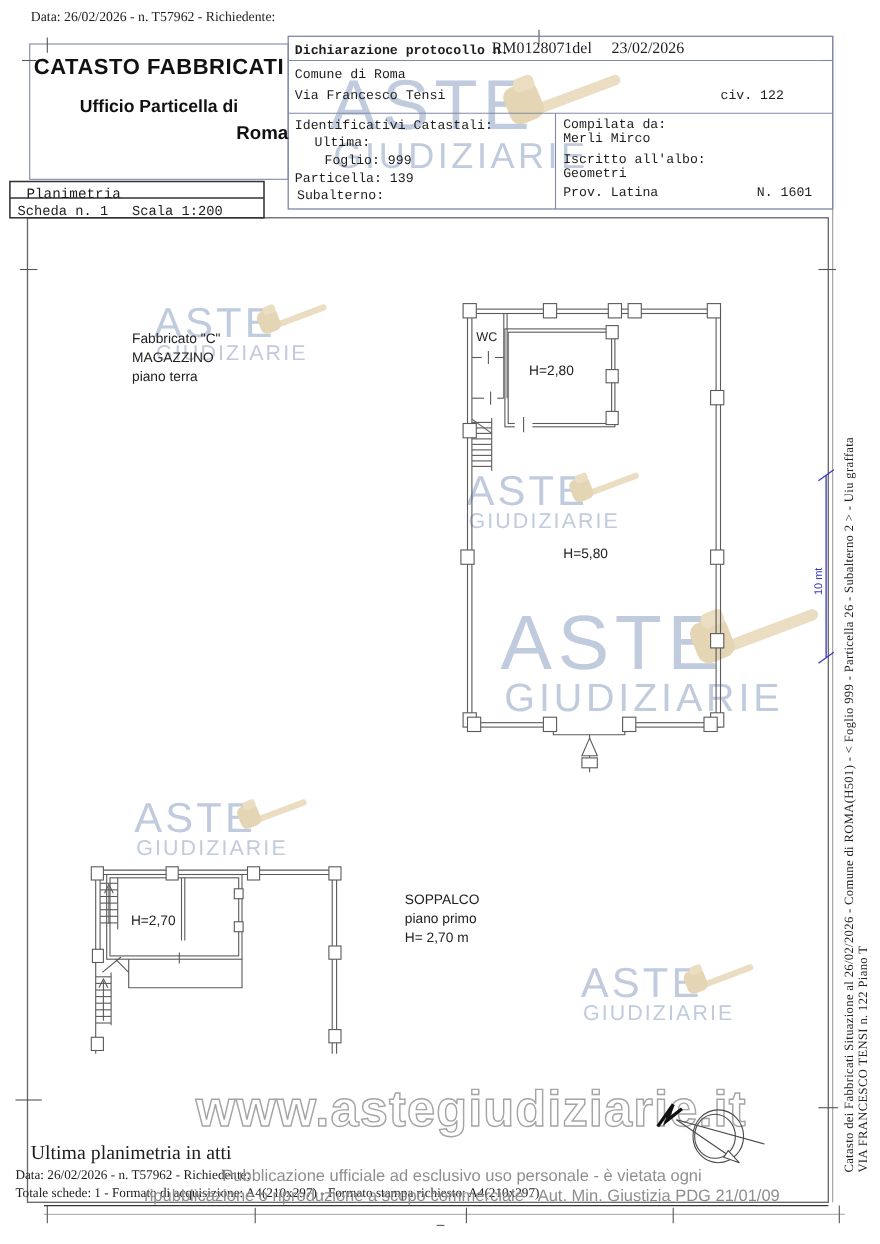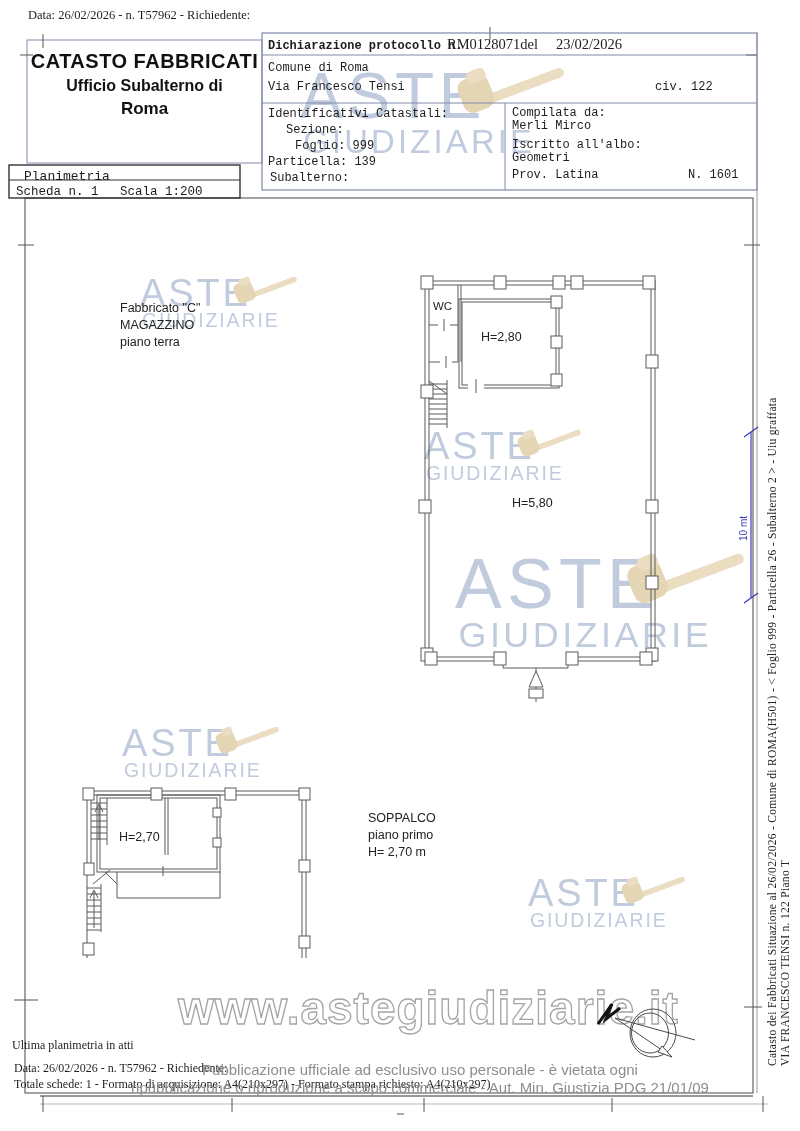--- a/index.html
+++ b/index.html
@@ -16,7 +16,7 @@
   .agency{left:27px;top:50px;width:235px;text-align:center;z-index:2;position:absolute;color:#111;}
   .agency div{font-weight:bold;}
   .ag1{font-size:17px;margin-bottom:4px;}
-  .ag2{font-size:20px;margin-bottom:4px;letter-spacing:.5px;}
+  .ag2{font-size:20px;margin-bottom:16px;letter-spacing:.5px;}
   .ag3{font-size:16px;margin-bottom:4px;}
   .ag4{font-size:17px;}
   .pub{color:var(--gray-pub);font-size:15px;text-align:center;z-index:3;position:absolute;white-space:nowrap;font-family:"Liberation Sans",sans-serif;}

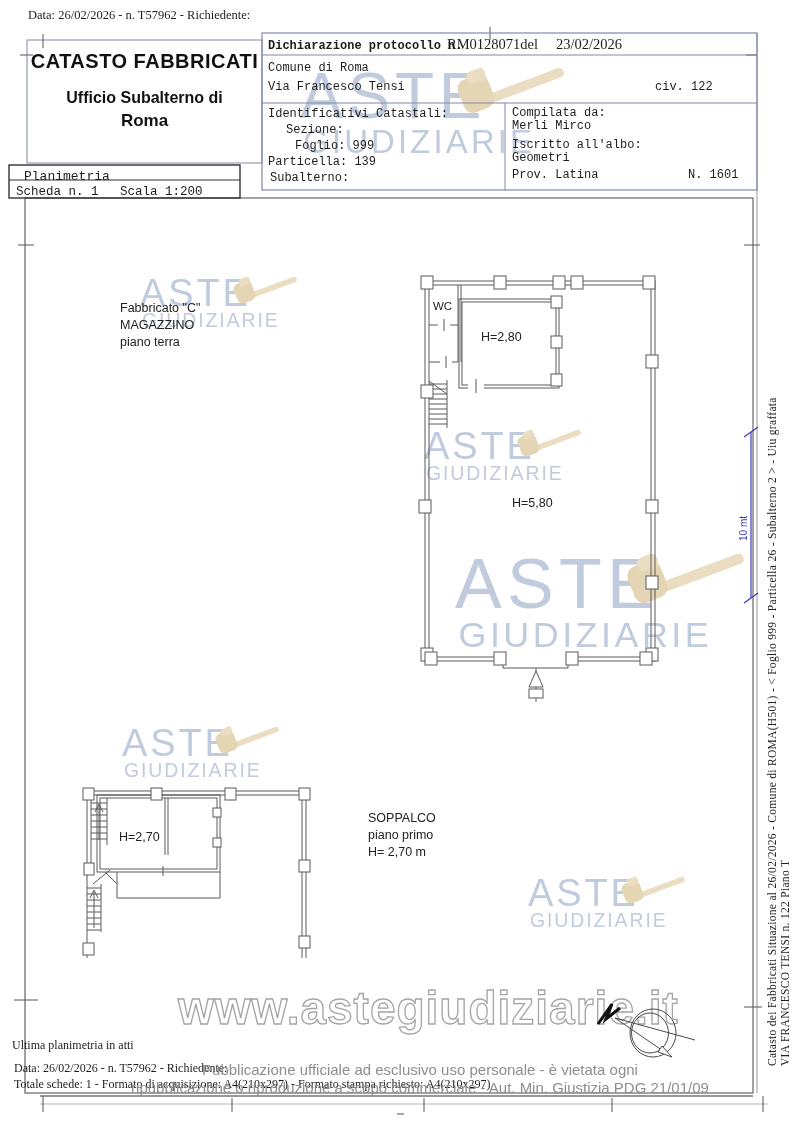--- a/index.html
+++ b/index.html
@@ -251,7 +251,7 @@
 
   <div class="agency">
     <div class="ag2">CATASTO FABBRICATI</div>
-    <div class="ag3">Ufficio Subalterno di</div>
+    <div class="ag3">Ufficio Particella di</div>
     <div class="ag4">Roma</div>
   </div>
 

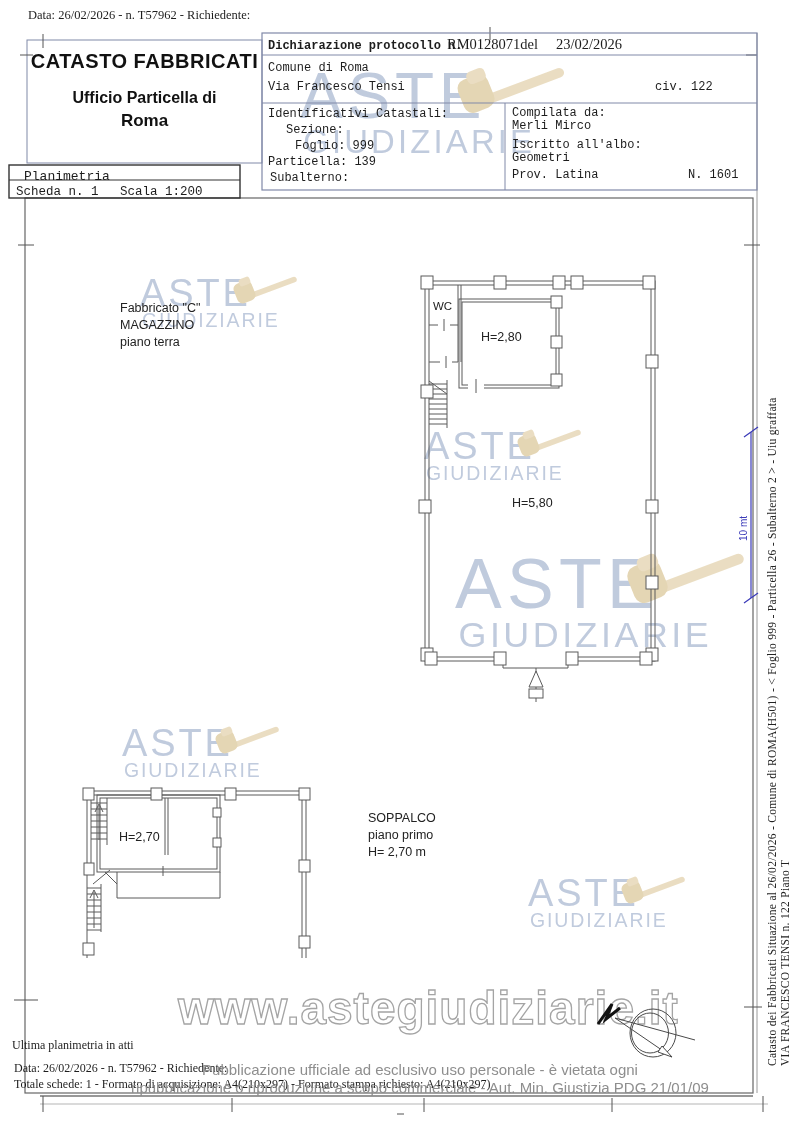--- a/index.html
+++ b/index.html
@@ -18,7 +18,7 @@
   .ag1{font-size:17px;margin-bottom:4px;}
   .ag2{font-size:20px;margin-bottom:16px;letter-spacing:.5px;}
   .ag3{font-size:16px;margin-bottom:4px;}
-  .ag4{font-size:17px;}
+  .ag4{font-size:17px;text-align:right;}
   .pub{color:var(--gray-pub);font-size:15px;text-align:center;z-index:3;position:absolute;white-space:nowrap;font-family:"Liberation Sans",sans-serif;}
   #side-caption{position:absolute;left:766px;top:1066px;width:810px;transform:rotate(-90deg);transform-origin:0 0;z-index:2;font-family:"Liberation Serif",serif;font-size:11.5px;line-height:13px;letter-spacing:.3px;color:#222;white-space:nowrap;}
 </style>

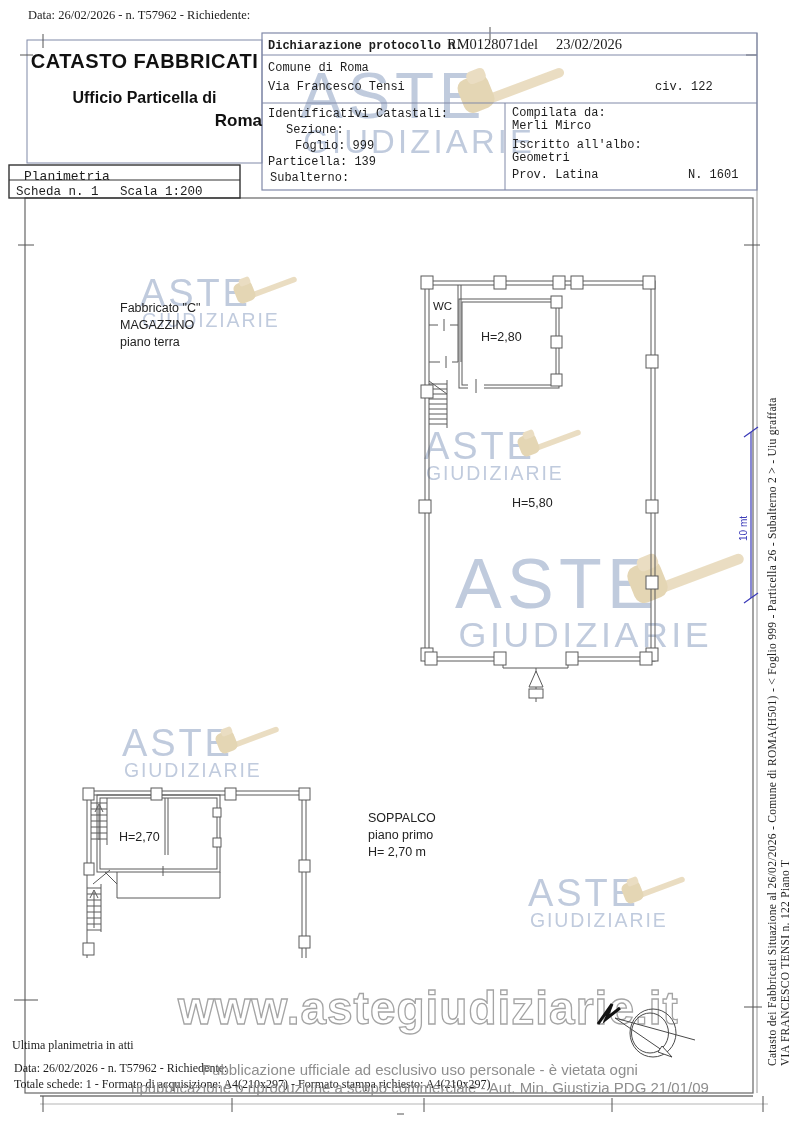--- a/index.html
+++ b/index.html
@@ -267,7 +267,7 @@
   <div class="txt mono" style="left:655px;top:80px;font-size:12px;">civ. 122</div>
 
   <div class="txt mono" style="left:268px;top:107px;font-size:12px;">Identificativi Catastali:</div>
-  <div class="txt mono" style="left:286px;top:123px;font-size:12px;">Sezione:</div>
+  <div class="txt mono" style="left:286px;top:123px;font-size:12px;">Ultima:</div>
   <div class="txt mono" style="left:295px;top:139px;font-size:12px;">Foglio: 999</div>
   <div class="txt mono" style="left:268px;top:155px;font-size:12px;">Particella: 139</div>
   <div class="txt mono" style="left:270px;top:171px;font-size:12px;">Subalterno:</div>

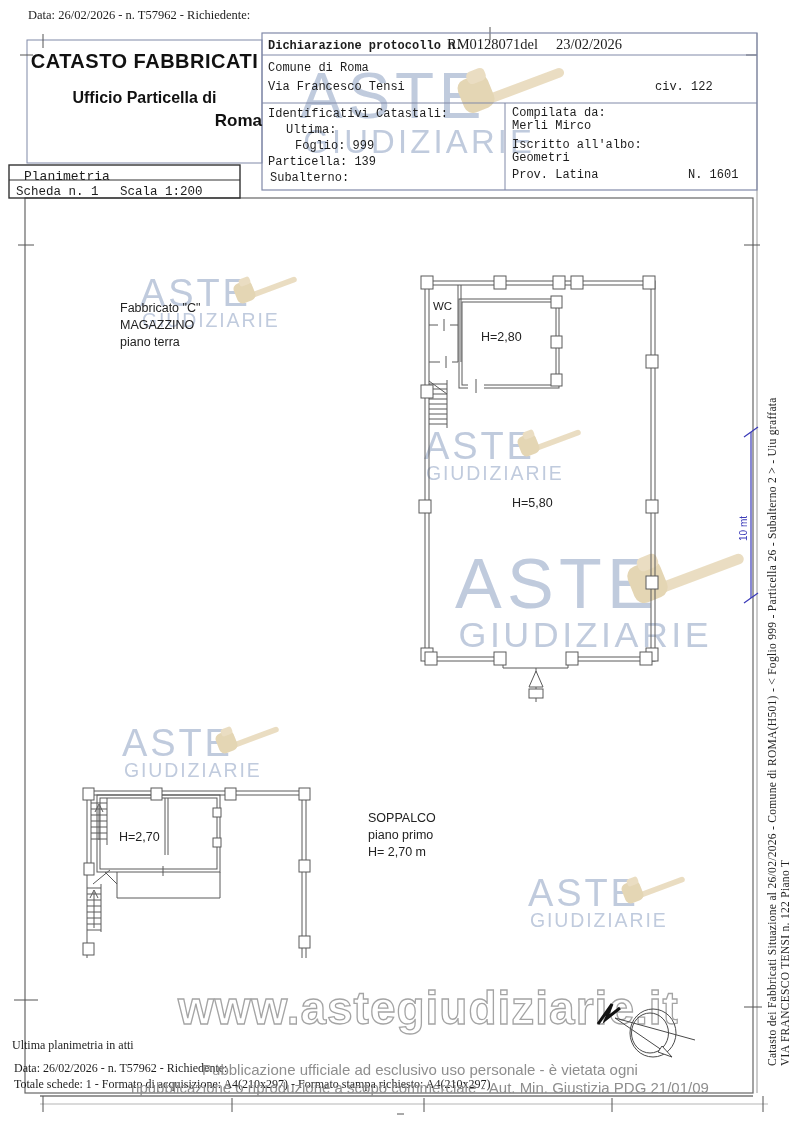--- a/index.html
+++ b/index.html
@@ -279,7 +279,7 @@
   <div class="txt mono" style="left:512px;top:168px;font-size:12px;">Prov. Latina</div>
   <div class="txt mono" style="left:688px;top:168px;font-size:12px;">N. 1601</div>
 
-  <div class="txt serif" style="left:12px;top:1038px;font-size:12px;">Ultima planimetria in atti</div>
+  <div class="txt serif" style="left:28px;top:1038px;font-size:18px;">Ultima planimetria in atti</div>
   <div class="txt serif" style="left:14px;top:1061px;font-size:12px;">Data: 26/02/2026 - n. T57962 - Richiedente:</div>
   <div class="txt serif" style="left:14px;top:1077px;font-size:12px;">Totale schede: 1 - Formato di acquisizione: A4(210x297)   - Formato stampa richiesto: A4(210x297)</div>
   <div class="pub" style="left:160px;top:1061px;width:520px;">Pubblicazione ufficiale ad esclusivo uso personale - è vietata ogni</div>

